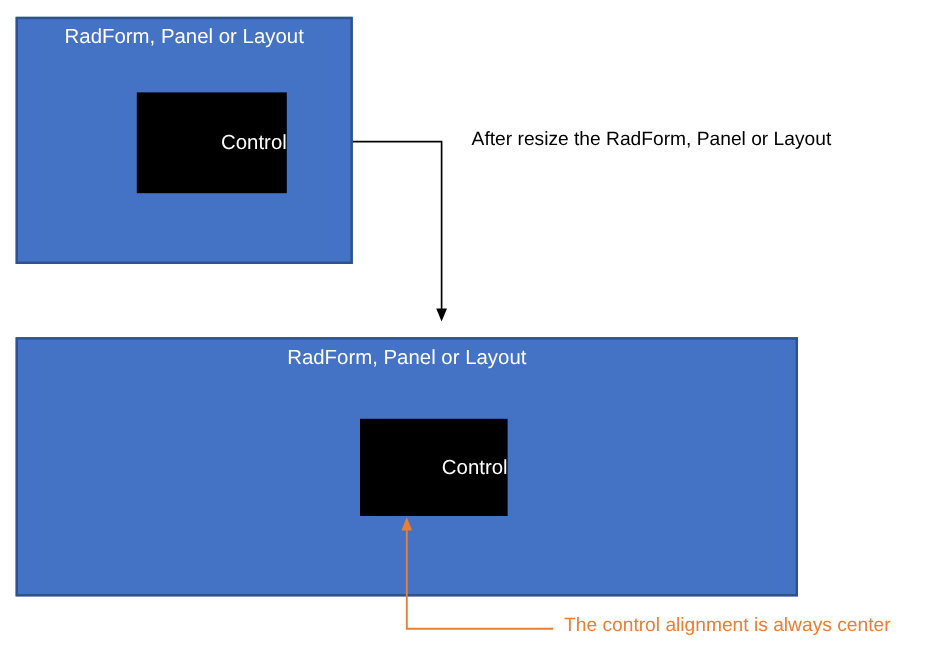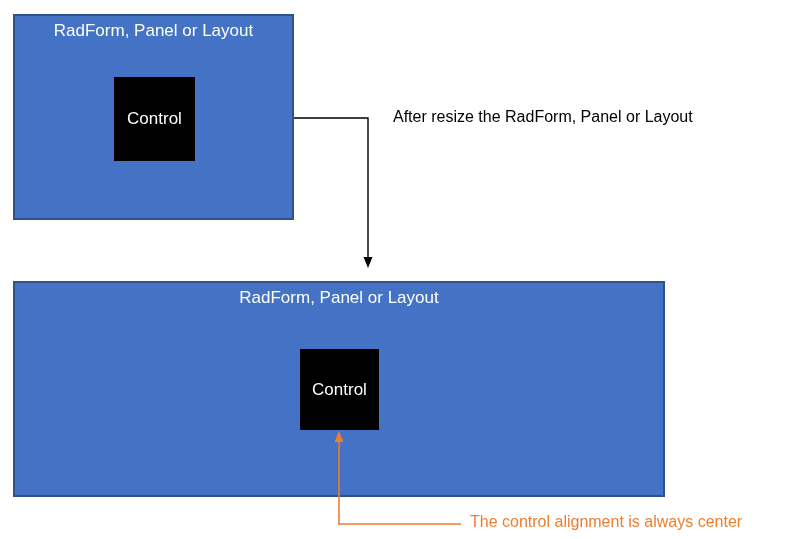--- a/index.html
+++ b/index.html
@@ -59,8 +59,9 @@
     color: var(--control-text);
     display: flex;
     align-items: center;
-    justify-content: center;
+    justify-content: flex-end;
     font-size: 17px;
+    padding-left: 44px;
   }
   .control-top {
     left: 99px;   

